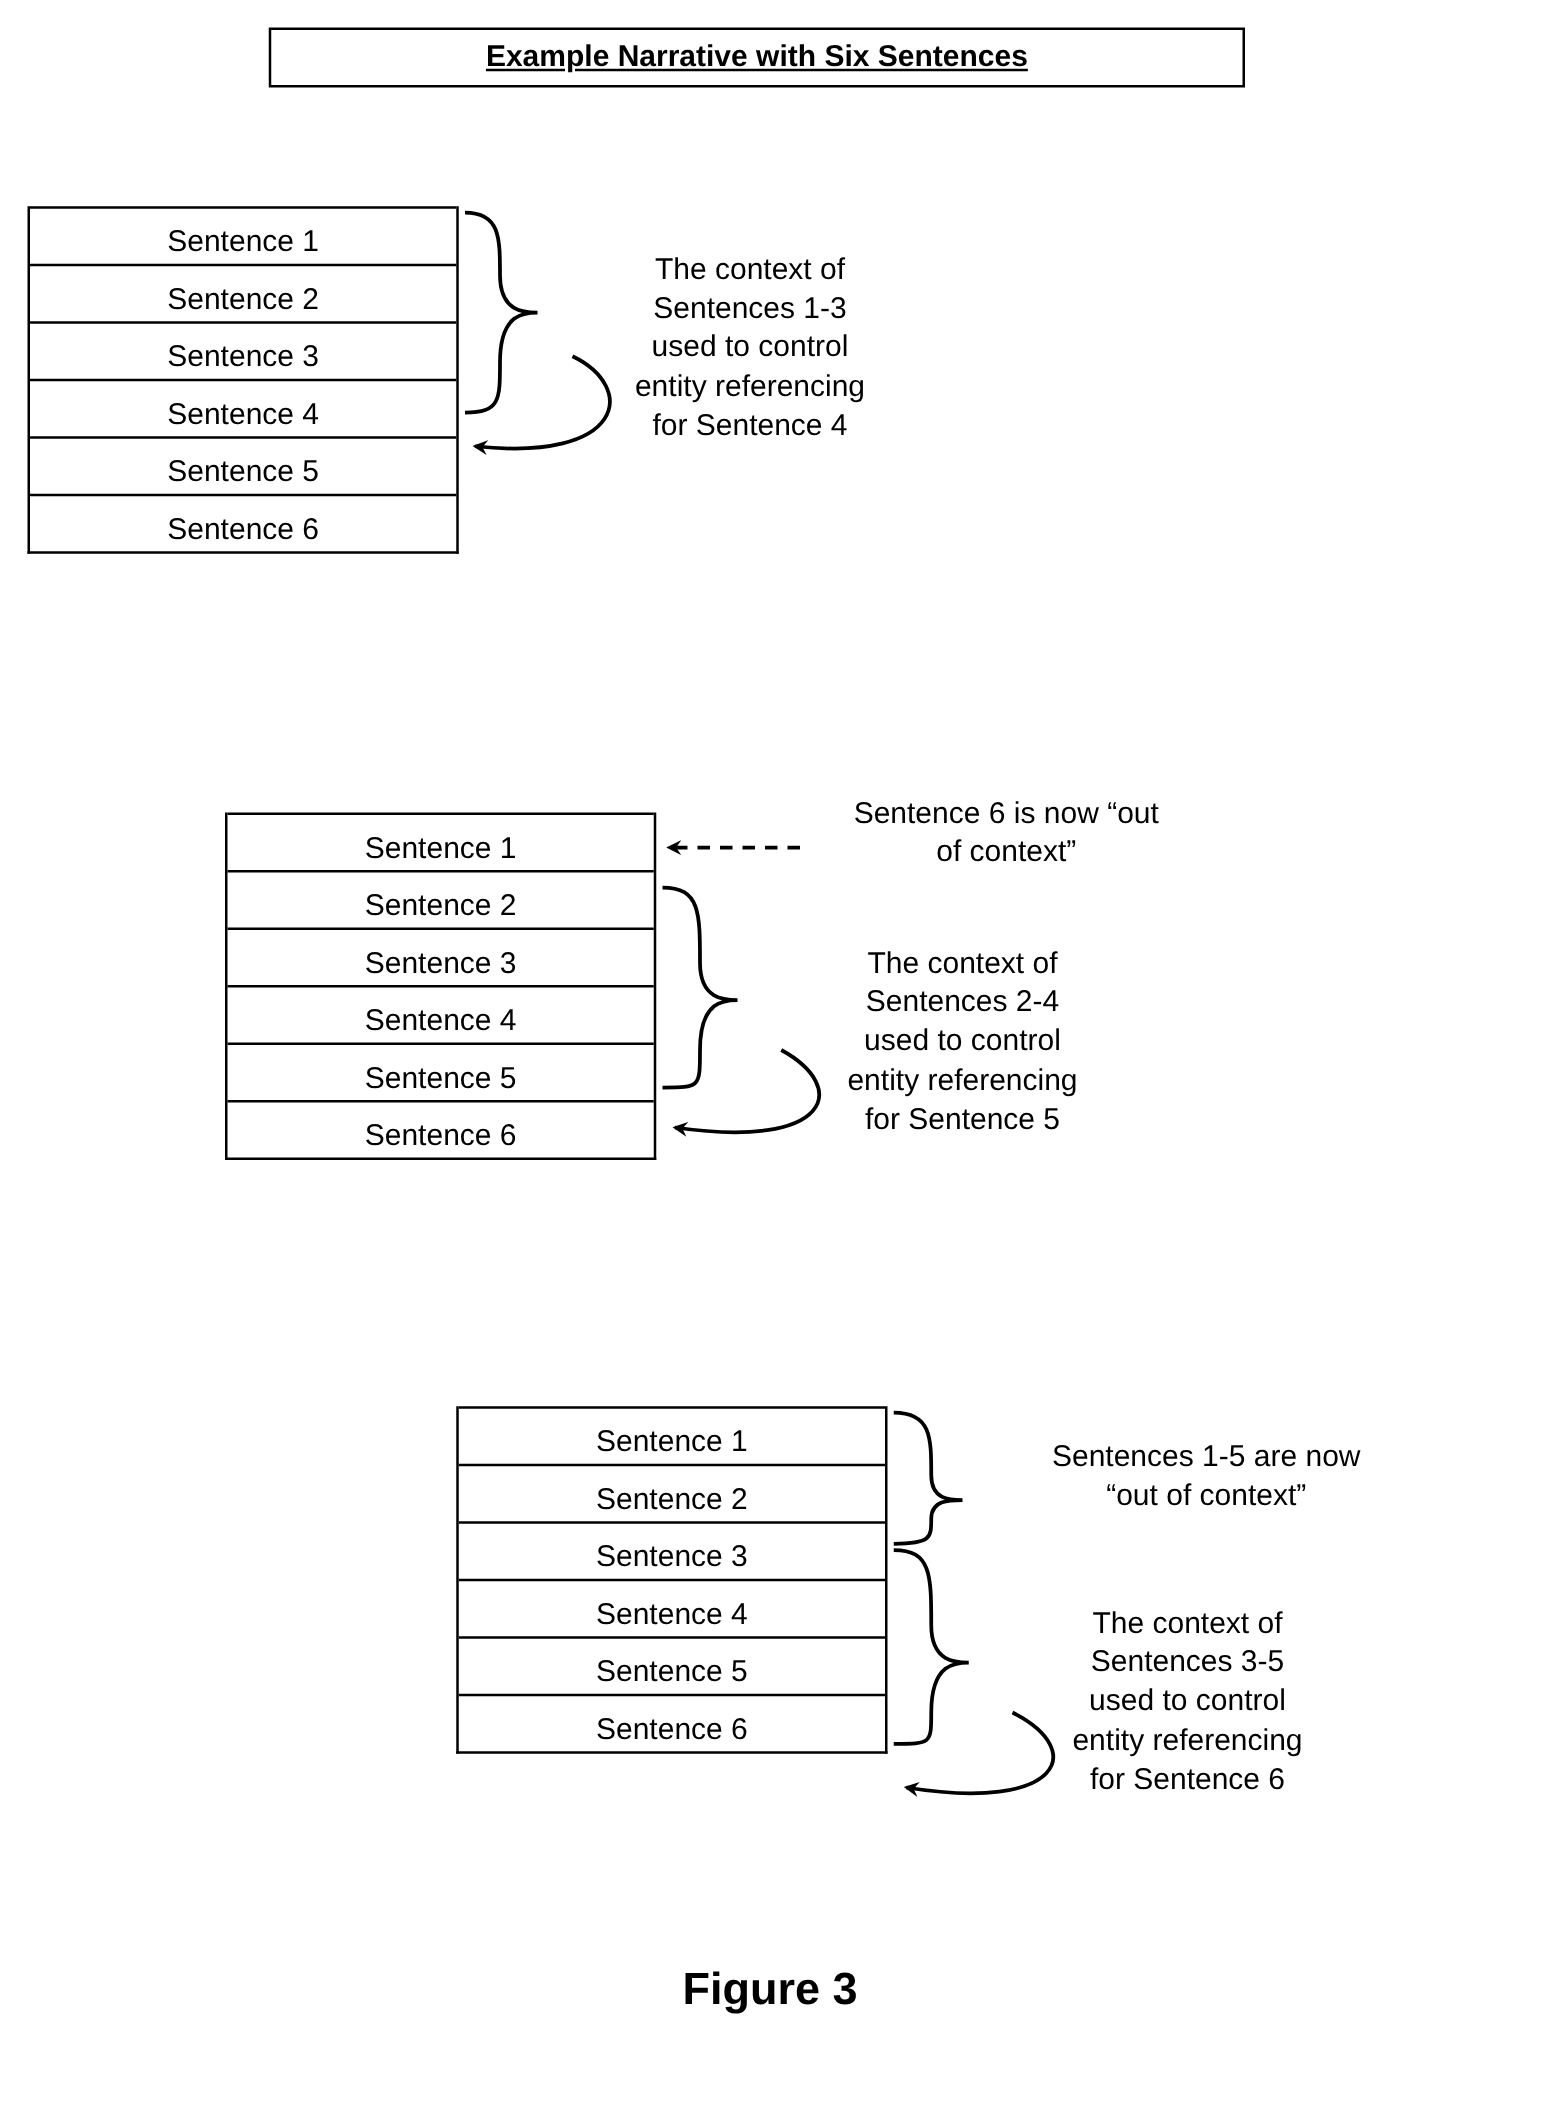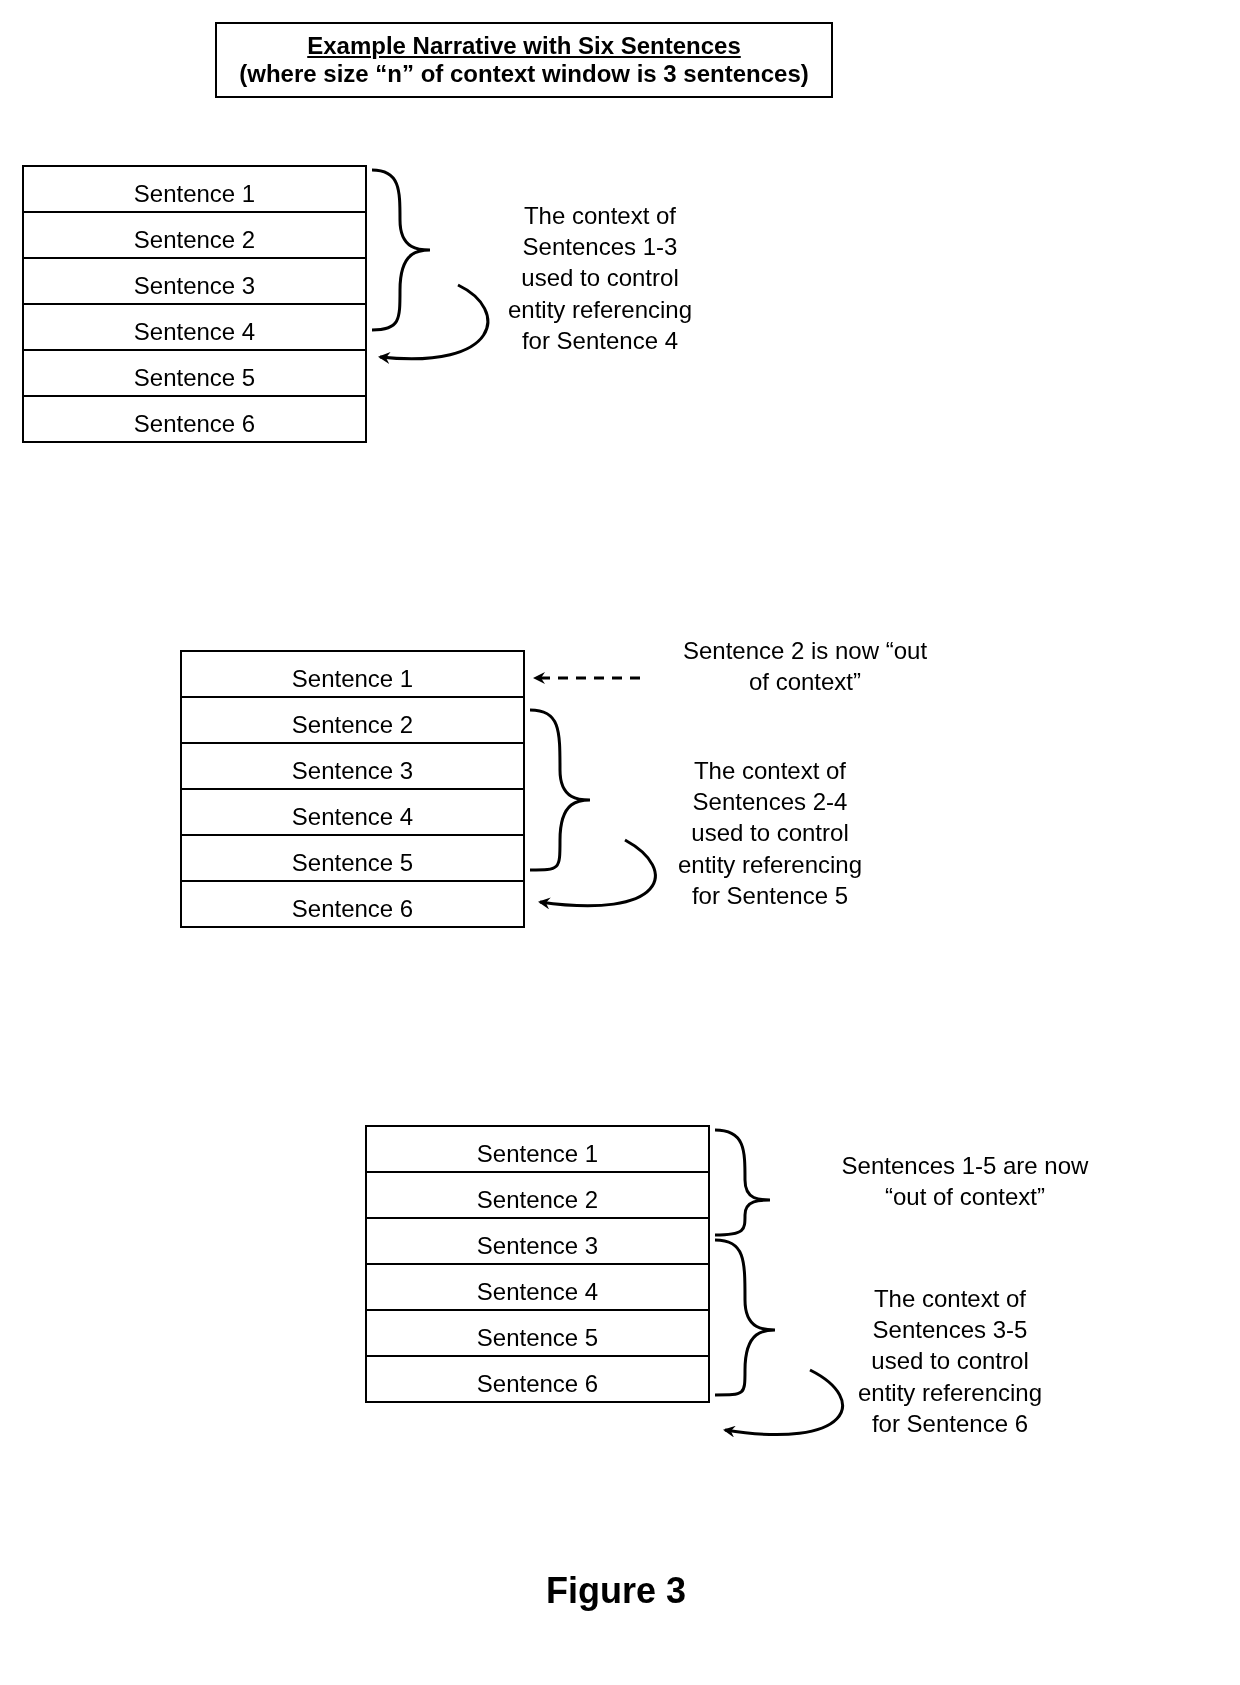--- a/index.html
+++ b/index.html
@@ -63,7 +63,7 @@
 </head>
 <body>
 
-<div class="title-box" style="left:215px; top:22px; width:618px;">
+<div class="title-box" style="left:215px; top:22px; width:781px;">
   <div class="title-line1">Example Narrative with Six Sentences</div>
   <div class="title-line2">(where size “n” of context window is 3 sentences)</div>
 </div>

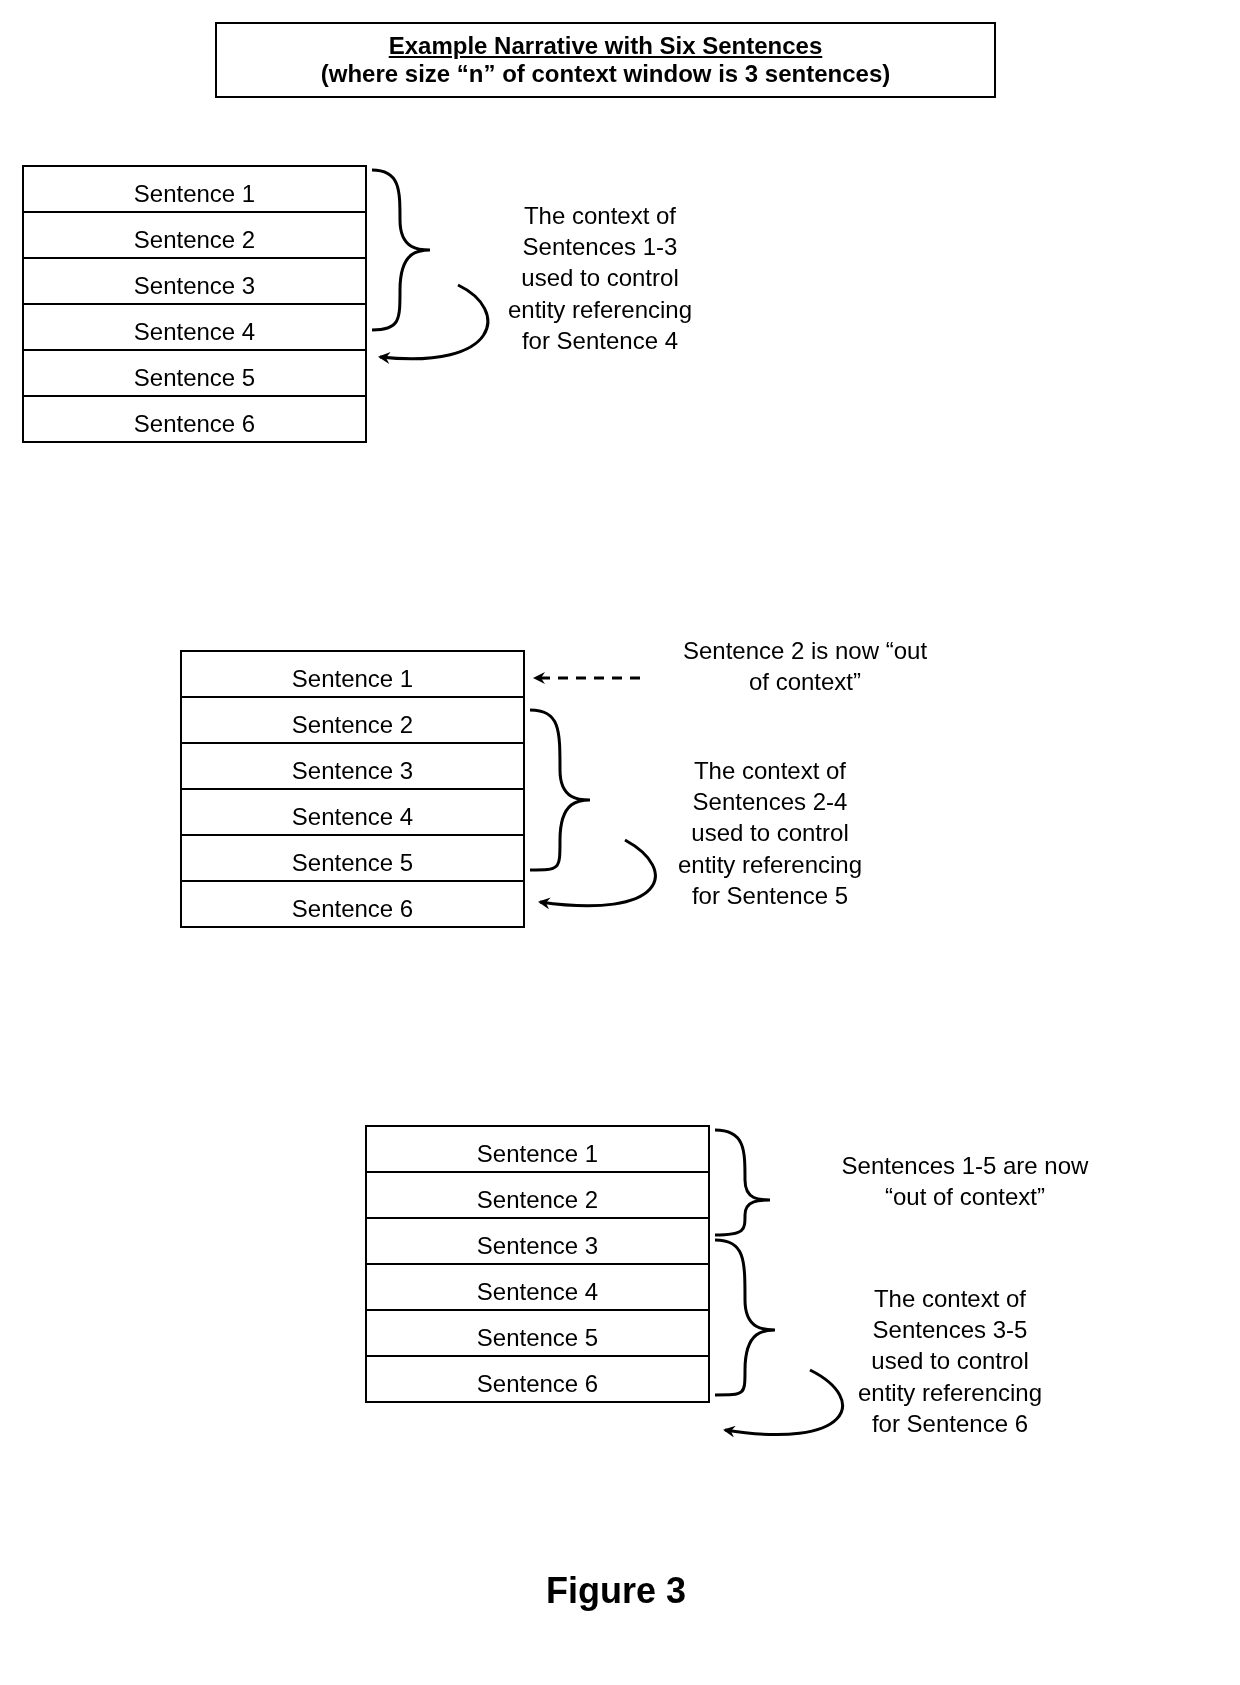--- a/index.html
+++ b/index.html
@@ -65,7 +65,6 @@
 
 <div class="title-box" style="left:215px; top:22px; width:781px;">
   <div class="title-line1">Example Narrative with Six Sentences</div>
-  <div class="title-line2">(where size “n” of context window is 3 sentences)</div>
 </div>
 
 <div class="stack" style="left:22px; top:165px; width:345px;">

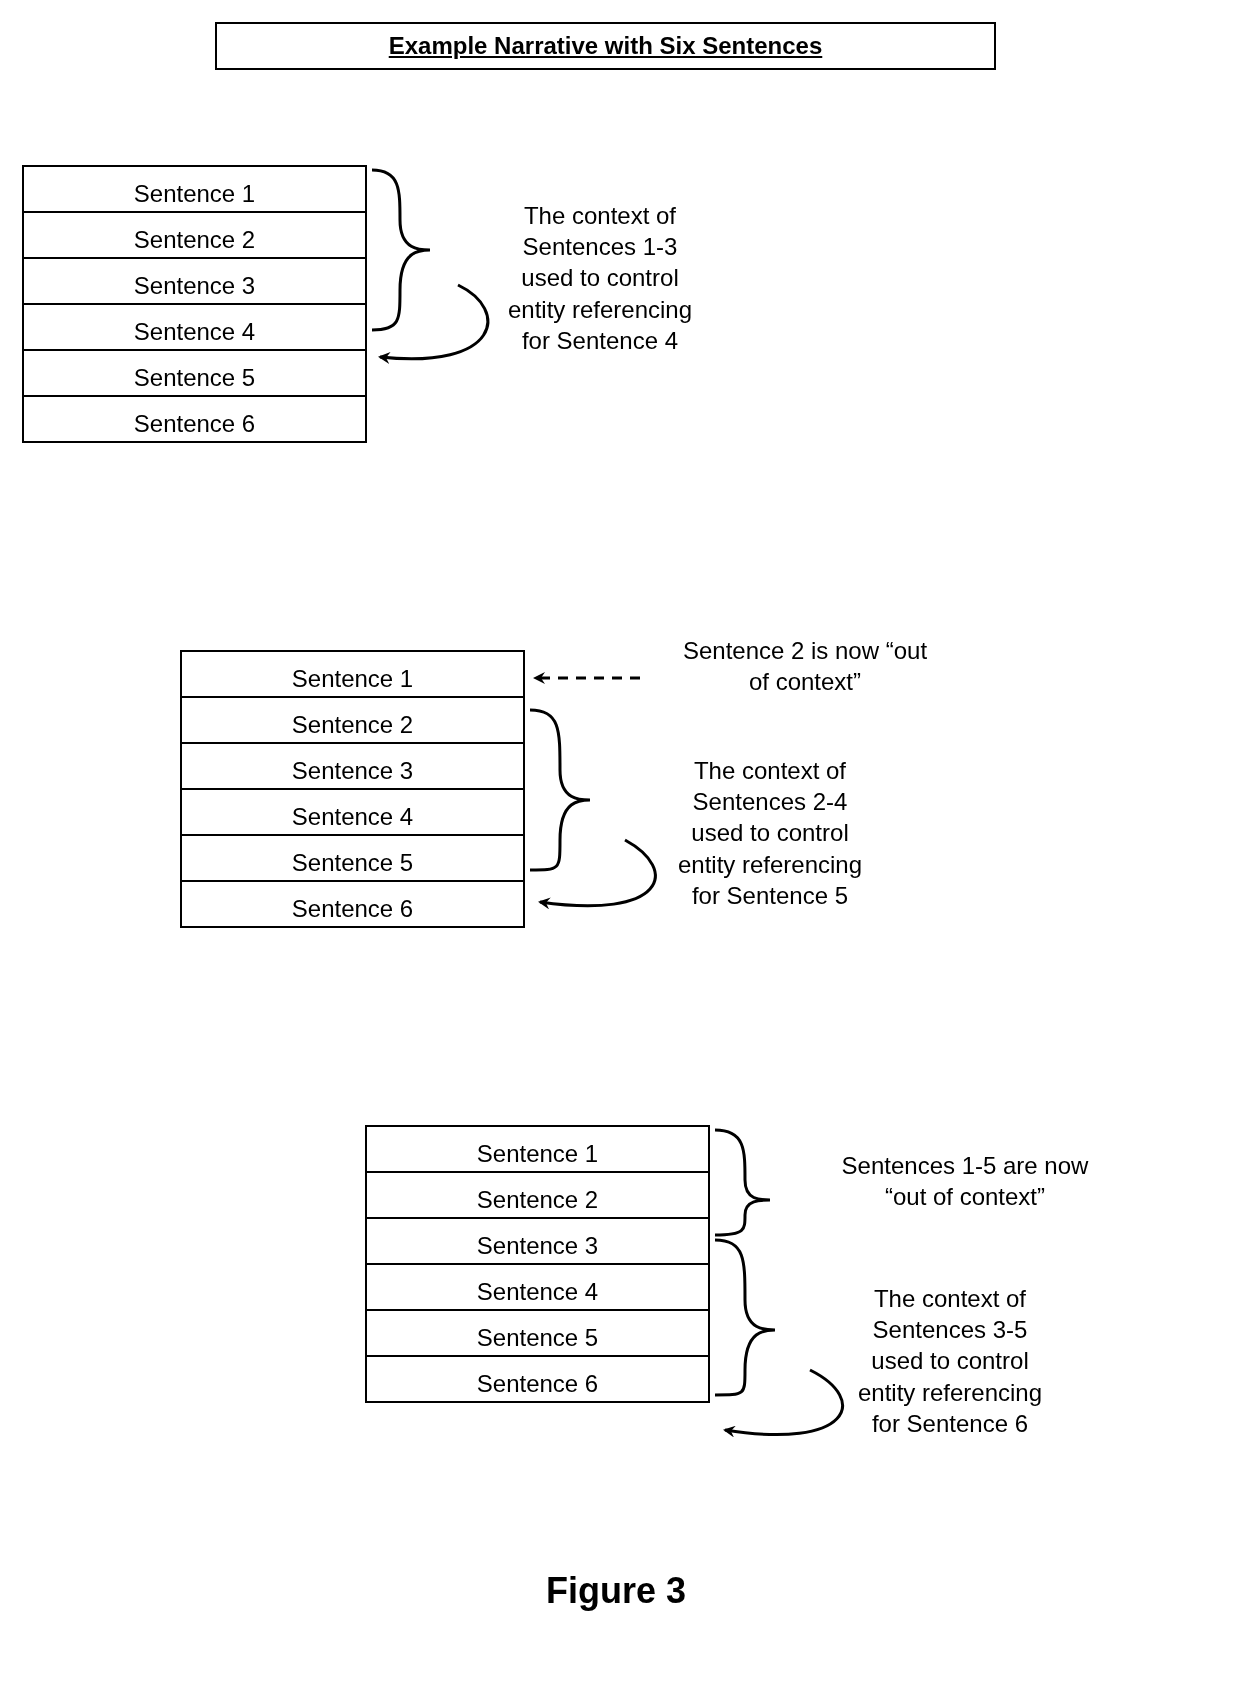--- a/index.html
+++ b/index.html
@@ -89,7 +89,7 @@
   <div class="cell">Sentence 5</div>
   <div class="cell">Sentence 6</div>
 </div>
-<div class="annot" style="left:640px; top:635px; width:330px; white-space:pre-line;">Sentence 2 is now “out
+<div class="annot" style="left:640px; top:635px; width:330px; white-space:pre-line;">Sentence 6 is now “out
 of context”</div>
 <div class="annot" style="left:640px; top:755px; width:260px; white-space:pre-line;">The context of
 Sentences 2-4

